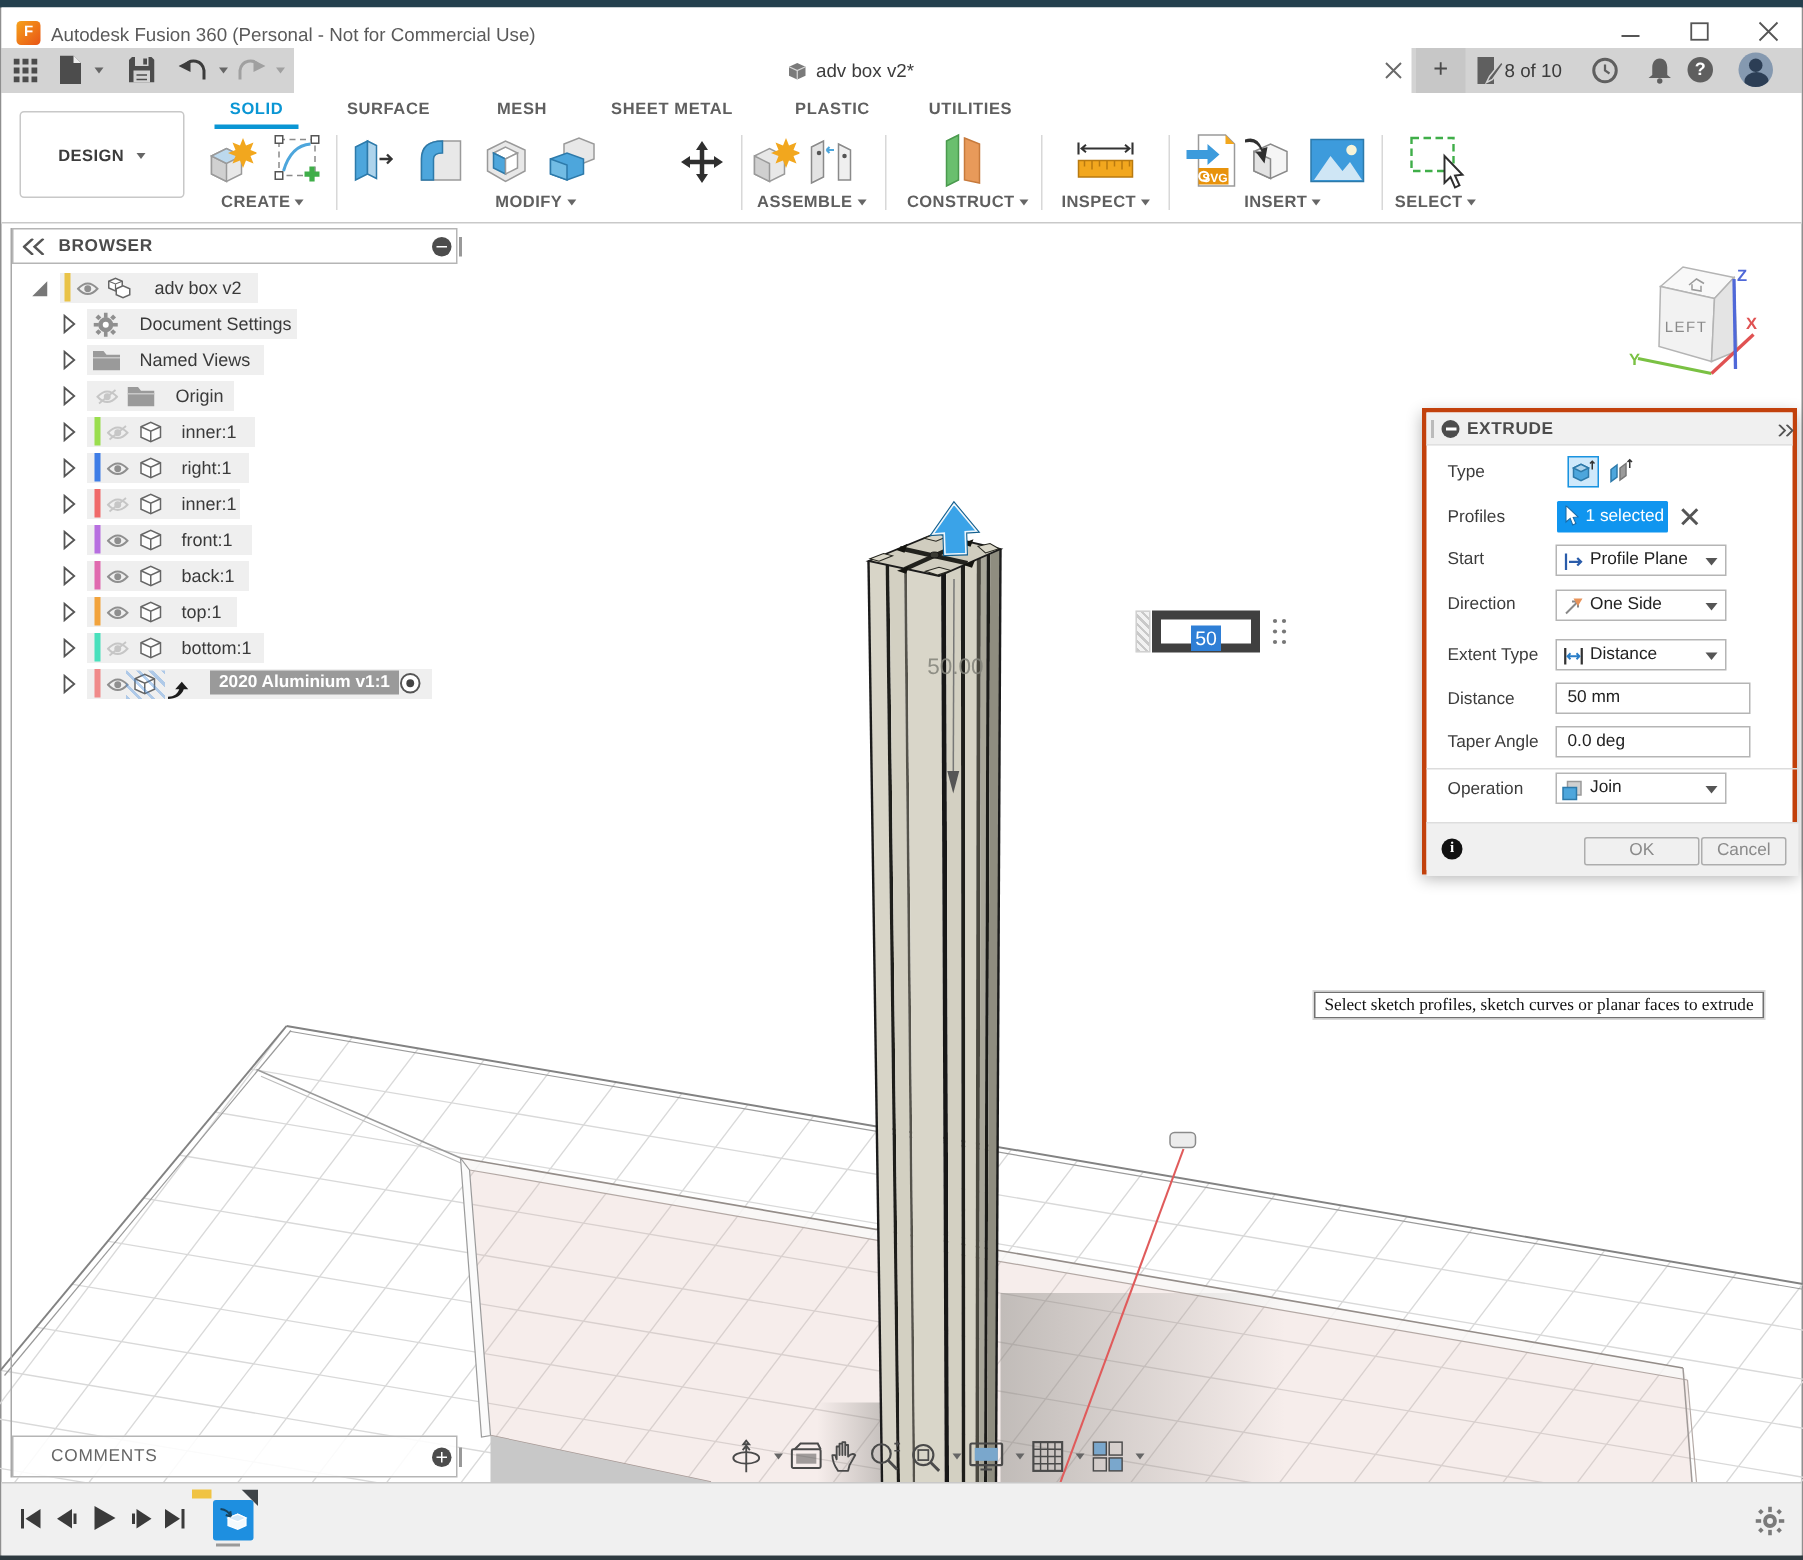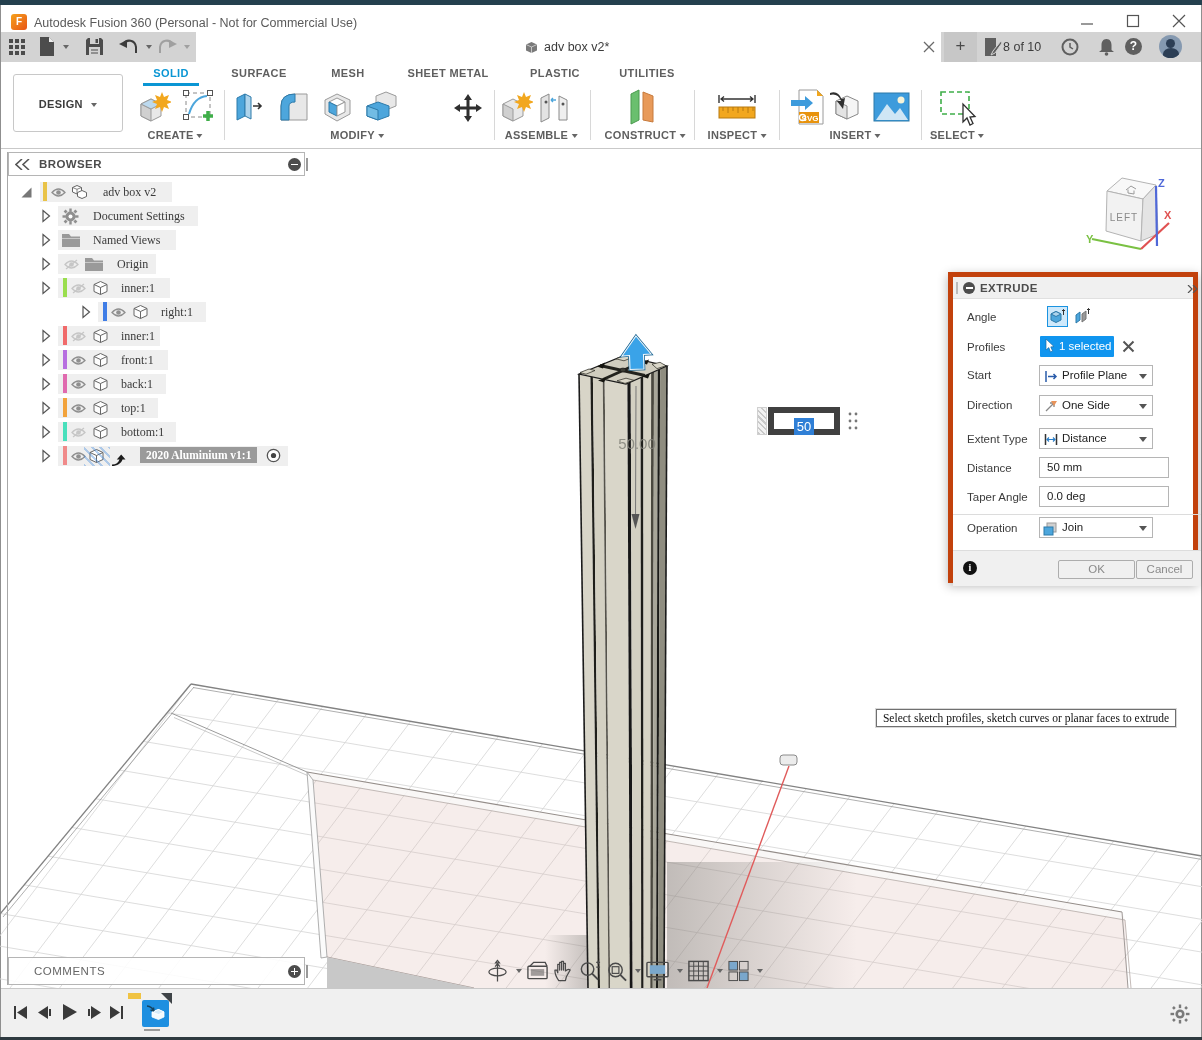--- a/index.html
+++ b/index.html
@@ -26,7 +26,7 @@
 .pb-title { font-size:11.5px; font-weight:bold; color:#4c4c4c; letter-spacing:.4px; }
 .treerow { position:absolute; left:0; height:24px; width:310px; }
 .rowbg { position:absolute; top:2px; height:20px; background:#efefef; }
-.tree-label { position:absolute; top:5px; font-size:12px; color:#3a3a3a; white-space:nowrap;font-family:Liberation Serif, serif; }
+.tree-label { position:absolute; top:5px; font-size:12px; color:#3a3a3a; white-space:nowrap; }
 .colorbar { position:absolute; top:2px; width:4px; height:19px; }
 .dialog { left:948px; top:272px; width:250px; height:311px; background:#fff; border:5px solid #c2410c; box-shadow:0 3px 10px rgba(0,0,0,.3); }
 .dlg-header { position:absolute; left:0; top:0; width:100%; height:22px; background:#f0f0f0; border-bottom:1px solid #e0e0e0; }

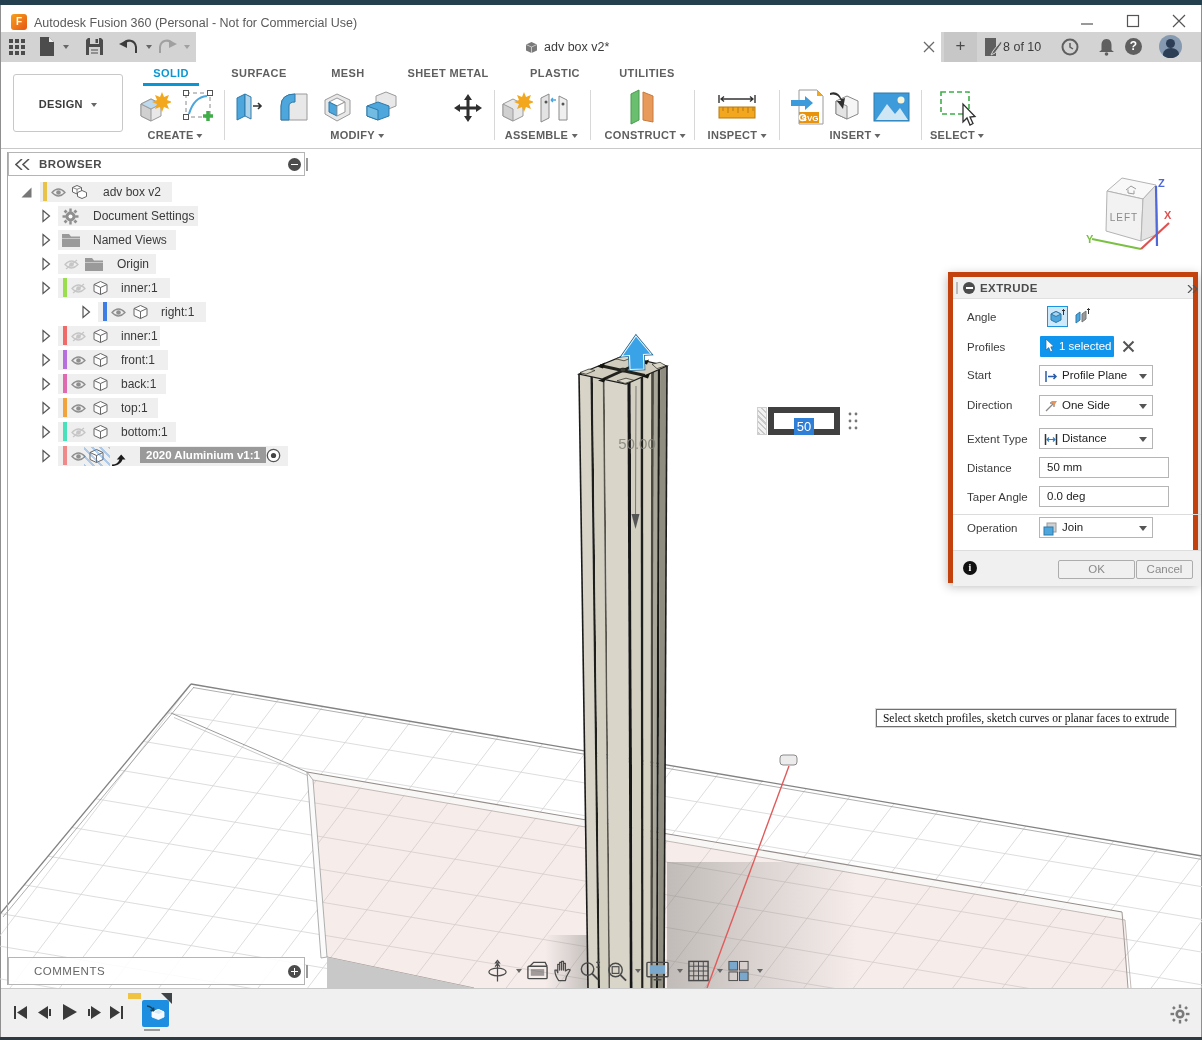--- a/index.html
+++ b/index.html
@@ -28,7 +28,7 @@
 .rowbg { position:absolute; top:2px; height:20px; background:#efefef; }
 .tree-label { position:absolute; top:5px; font-size:12px; color:#3a3a3a; white-space:nowrap; }
 .colorbar { position:absolute; top:2px; width:4px; height:19px; }
-.dialog { left:948px; top:272px; width:250px; height:311px; background:#fff; border:5px solid #c2410c; box-shadow:0 3px 10px rgba(0,0,0,.3); }
+.dialog { left:948px; top:272px; width:250px; height:311px; background:#fff; border:3px solid #c2410c; box-shadow:0 3px 10px rgba(0,0,0,.3); }
 .dlg-header { position:absolute; left:0; top:0; width:100%; height:22px; background:#f0f0f0; border-bottom:1px solid #e0e0e0; }
 .dlg-label { position:absolute; left:14px; font-size:11.5px; color:#3c3c3c; }
 .dropdown { position:absolute; left:86px; width:114px; height:21px; border:1px solid #b5b5b5; background:#fff; font-size:11.5px; color:#222; }

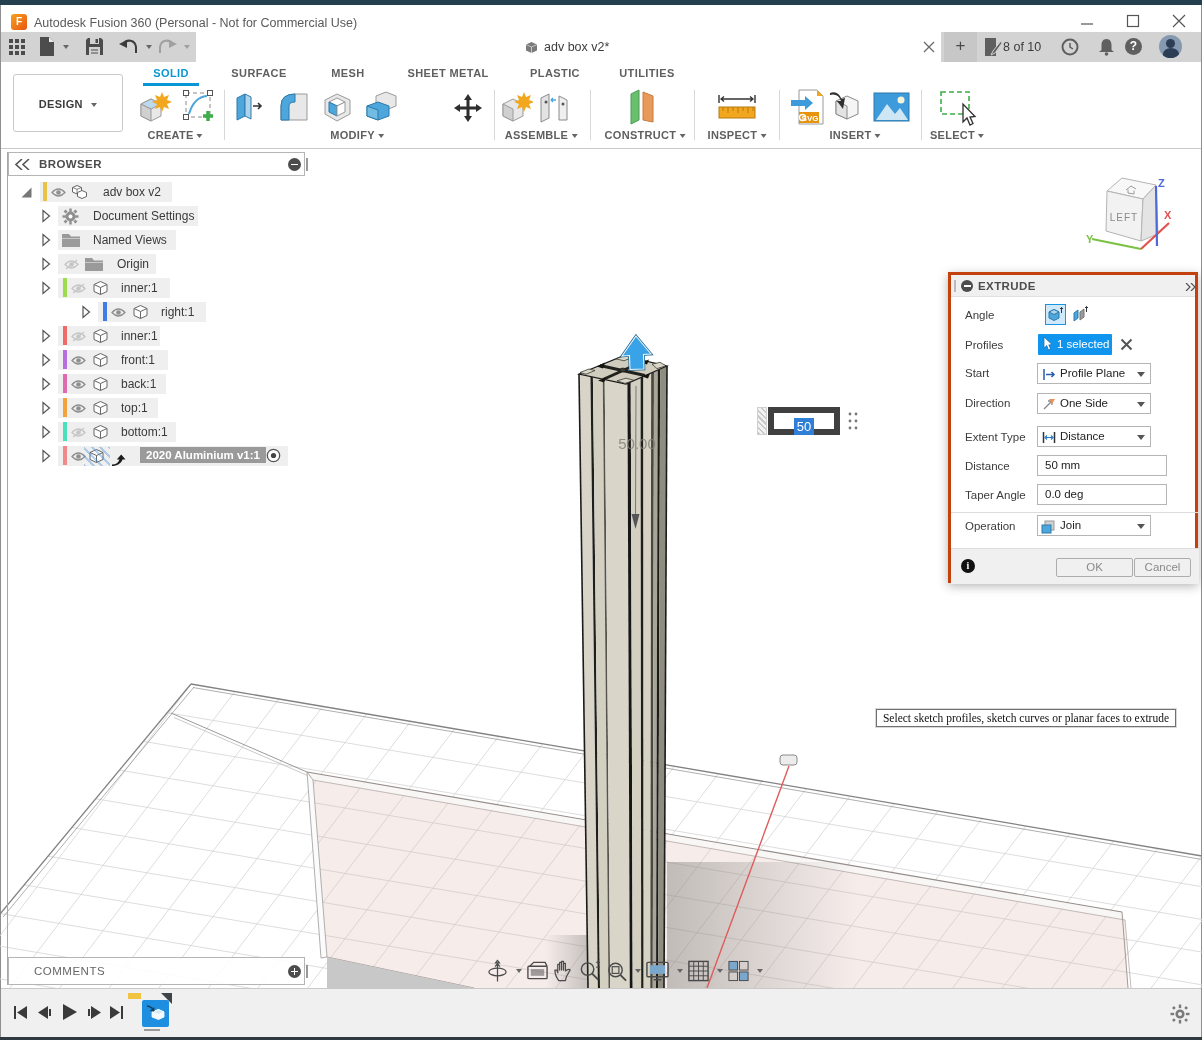--- a/index.html
+++ b/index.html
@@ -517,7 +517,7 @@
         </span>
         <span class="tree-label" style="left:121px">inner:1</span>
       </div>
-      <div class="treerow" style="top: 124px; margin-left: 40px;">
+      <div class="treerow" style="top: 124px;">
         <div class="rowbg" style="left:58px;width:108px"></div>
         <span style="position:absolute;left:41px;top:0;">
           <svg width="10" height="14" style="position:absolute;top:5px">

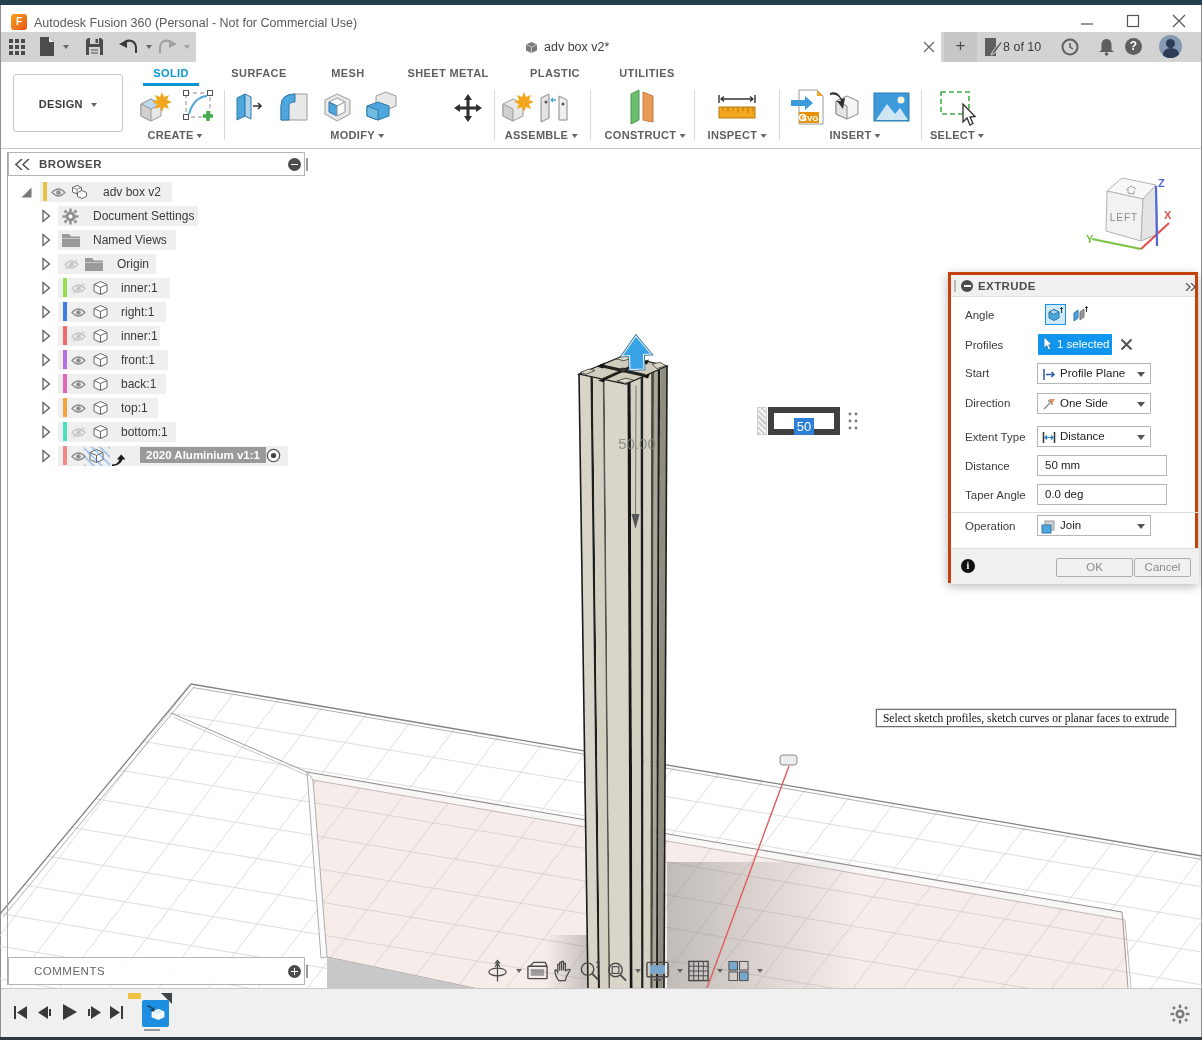--- a/index.html
+++ b/index.html
@@ -698,7 +698,7 @@
           <path d="M1,0 L5,4 L1,8 M6,0 L10,4 L6,8" fill="none" stroke="#555" stroke-width="1.2"></path>
         </svg>
     </div>
-    <div class="dlg-label" style="top:34px">Angle</div>
+    <div class="dlg-label" style="top:34px">Type</div>
     <div class="abs" style="left:94px;top:29px;width:21px;height:21px;background:#cfe9fb;border:1px solid #1a93e0">
       <svg width="19" height="19" viewBox="0 0 19 19">
           <polygon points="3,7 8,4.5 13,7 13,13 8,15.5 3,13" fill="#4da6dc" stroke="#2d7aaa"></polygon>

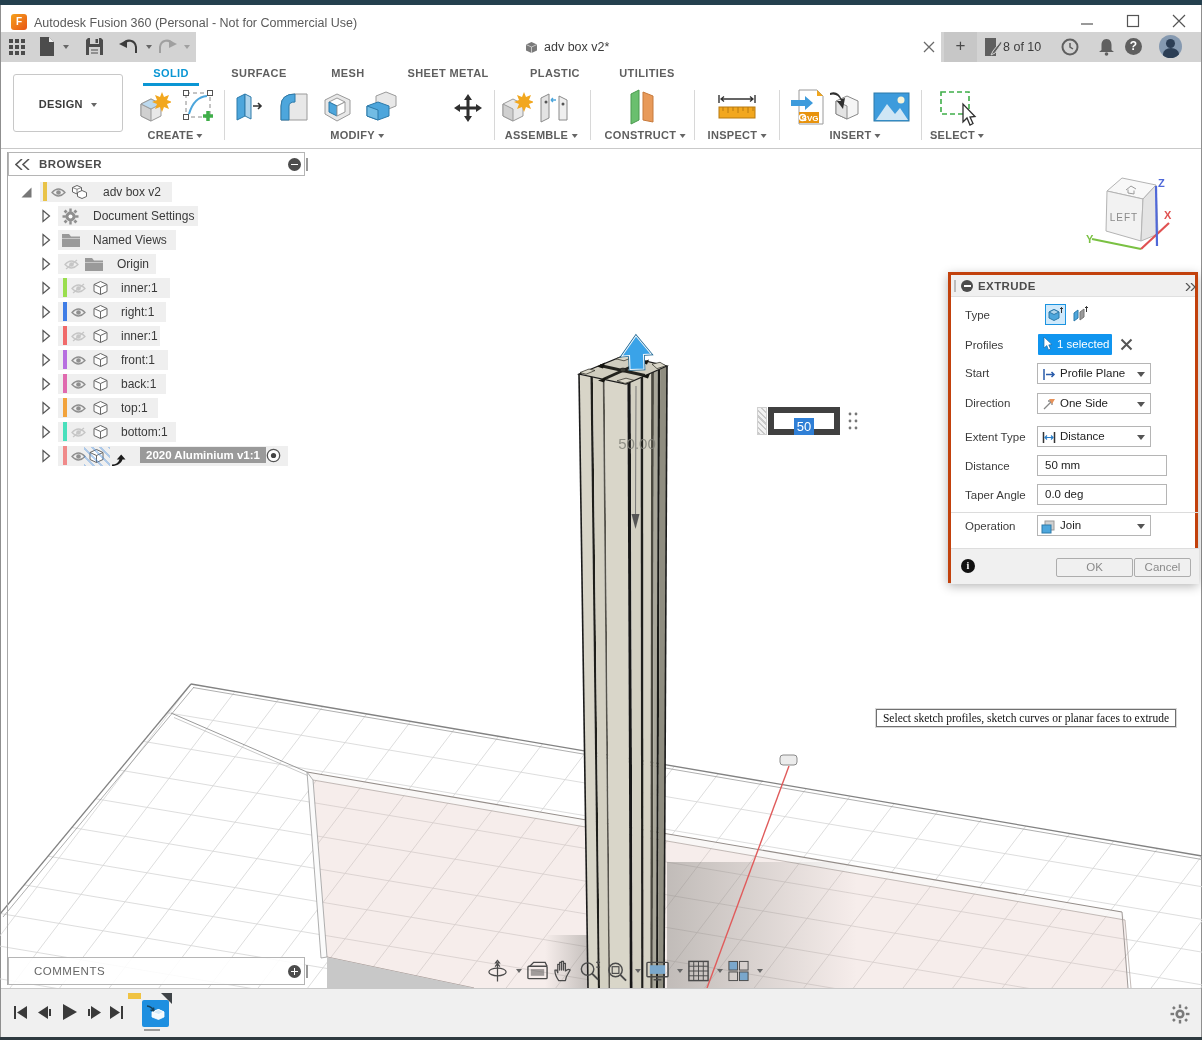--- a/index.html
+++ b/index.html
@@ -36,7 +36,7 @@
 .dd-caret { position:absolute; right:5px; top:8px; width:0; height:0; border-left:4px solid transparent; border-right:4px solid transparent; border-top:5px solid #555; }
 .dlg-input { position:absolute; left:86px; width:130px; height:21px; border:1px solid #b5b5b5; background:#fff; font-size:11.5px; color:#222; padding:3px 0 0 7px; }
 .dlg-btn { position:absolute; top:0; height:19px; border:1px solid #adadad; border-radius:2px; background:#f0f0f0; font-size:11.5px; color:#8a8a8a; text-align:center; line-height:17px; }
-.tooltip { left:876px; top:661px; width:300px; height:18px; background:#fff; border:1px solid #707070; outline:1px solid #d8d8d8; font-family:"Liberation Serif", serif; font-size:11.5px; color:#111; text-align:center; line-height:16px; white-space:nowrap;margin-top:48px; }
+.tooltip { left:876px; top:661px; width:300px; height:18px; background:#fff; border:1px solid #707070; outline:1px solid #d8d8d8; font-family:"Liberation Serif", serif; font-size:11.5px; color:#111; text-align:center; line-height:16px; white-space:nowrap; }
 .timeline { left:1px; top:988px; width:1200px; height:49px; background:#f0f0f0; border-top:1px solid #c8c8c8; }
 .botstrip { left:0; top:1037px; width:1202px; height:3px; background:#2e3a40; }
 .navbar { left:486px; top:956px; height:30px; display:flex; align-items:center; gap:4px; }

